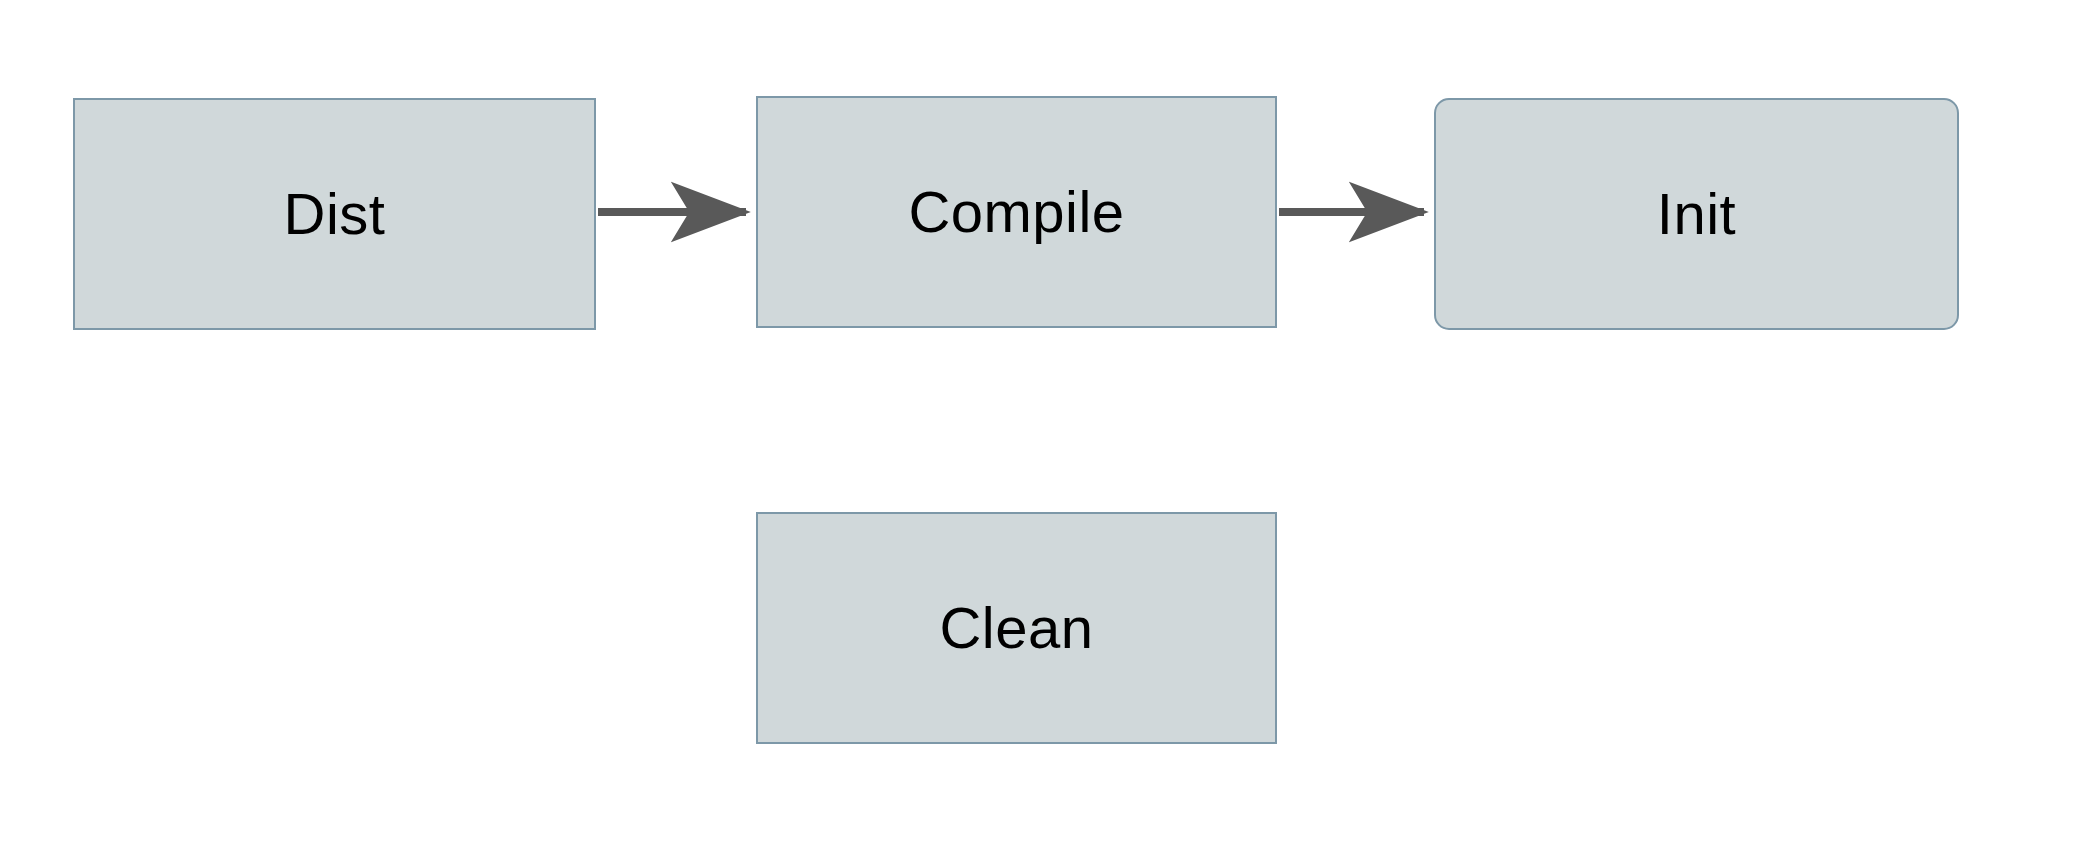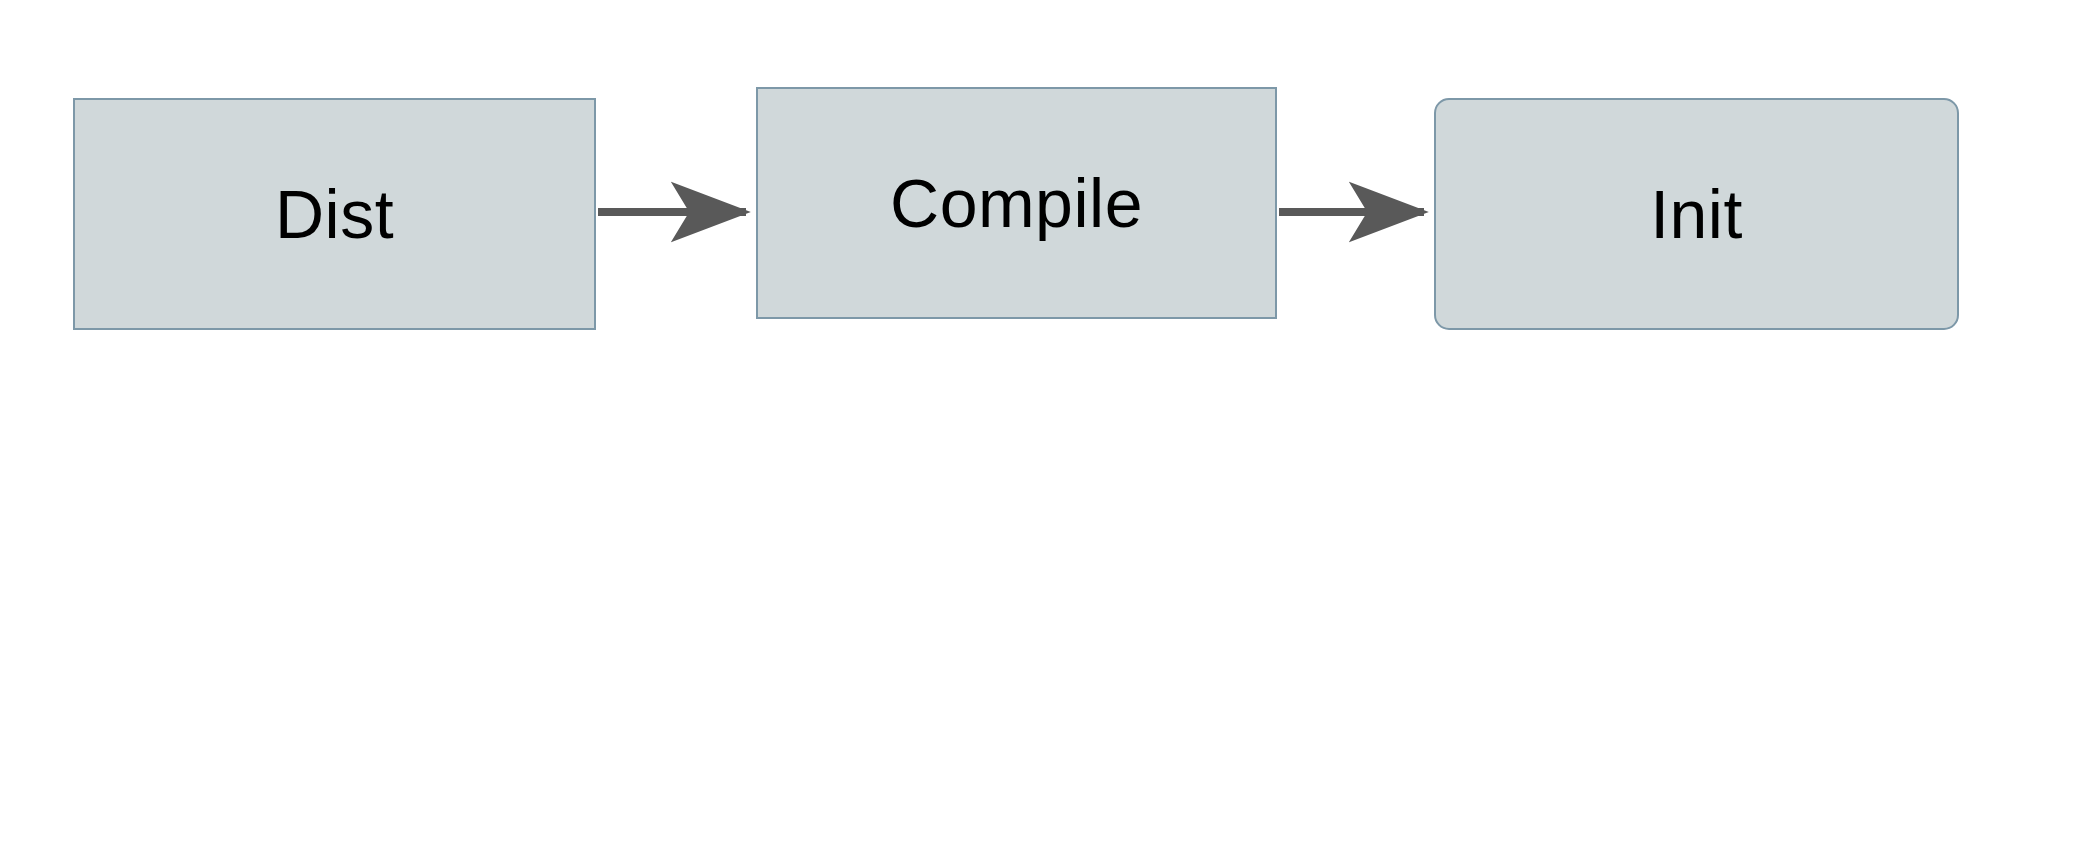--- a/index.html
+++ b/index.html
@@ -29,7 +29,7 @@
   }
   .node-label {
     font-family: "Liberation Sans", "DejaVu Sans", sans-serif;
-    font-size: 68px;
+    font-size: 58px;
     font-weight: 400;
     color: #000000;
     line-height: 1;

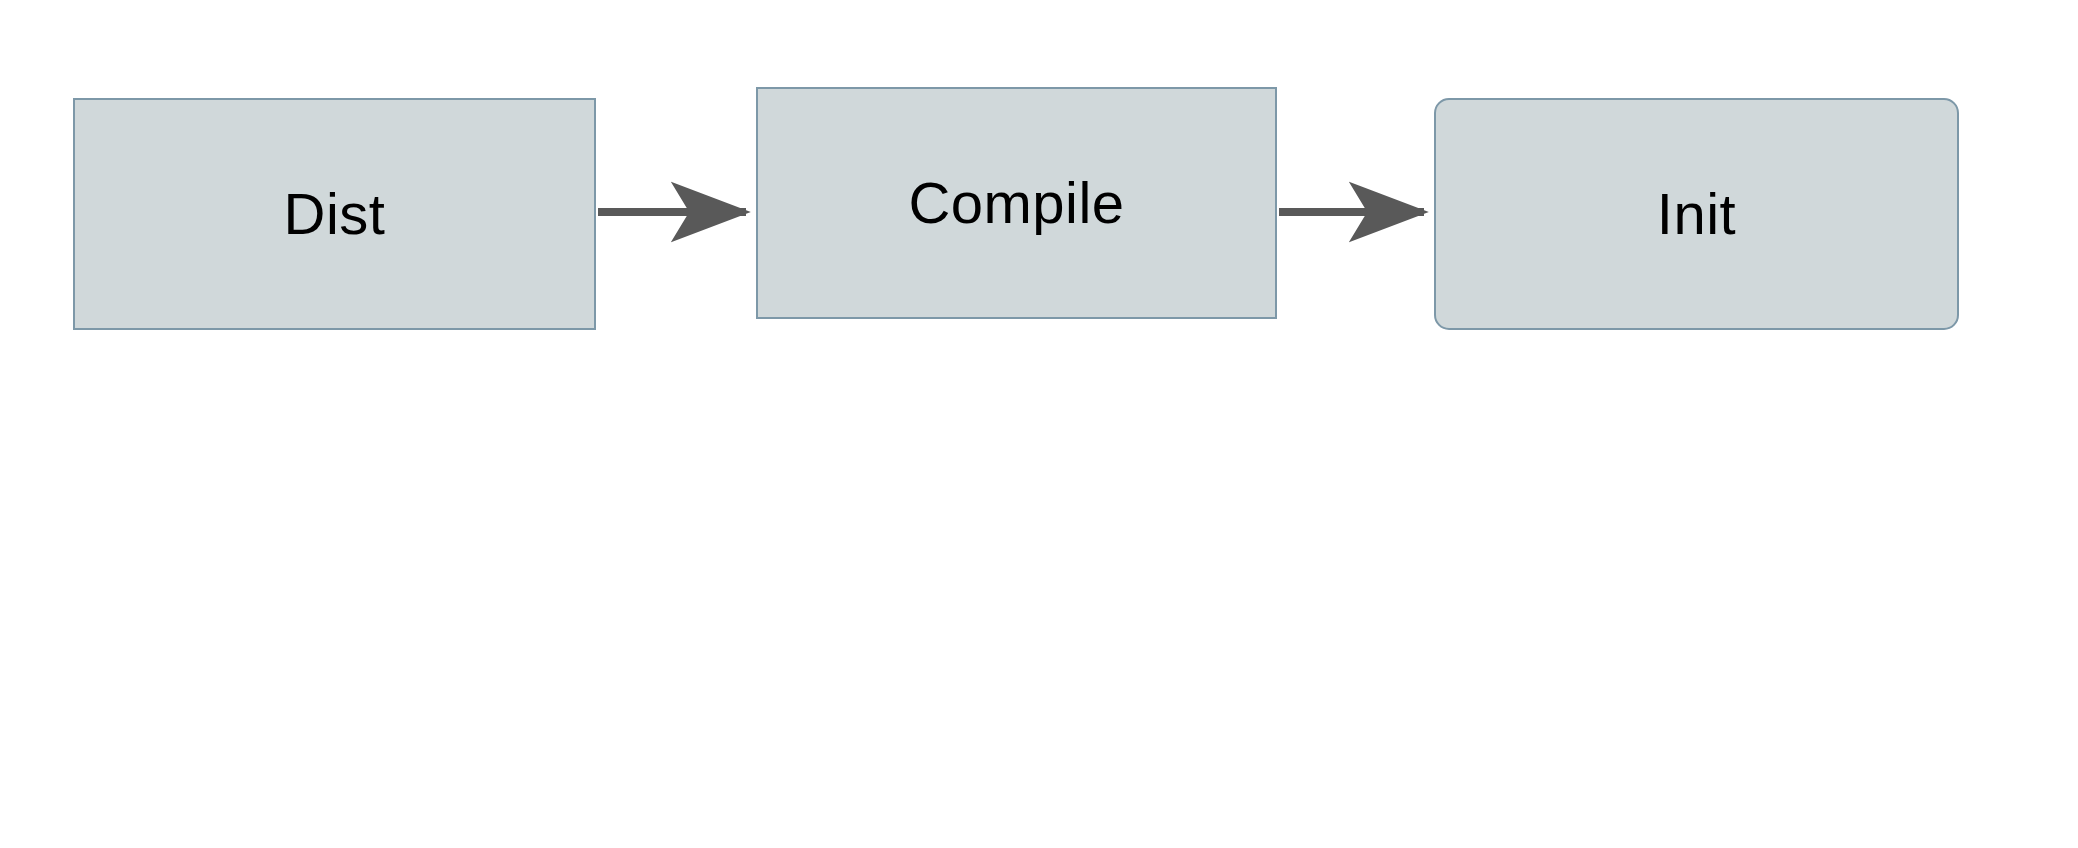--- a/index.html
+++ b/index.html
@@ -77,7 +77,7 @@
     <span class="node-label">Dist</span>
   </div>
 
-  <div class="node" style="left:756px; top:87px; width:521px; height:232px;">
+  <div class="node" style="left:756px; top:96px; width:521px; height:232px;">
     <span class="node-label">Compile</span>
   </div>
 

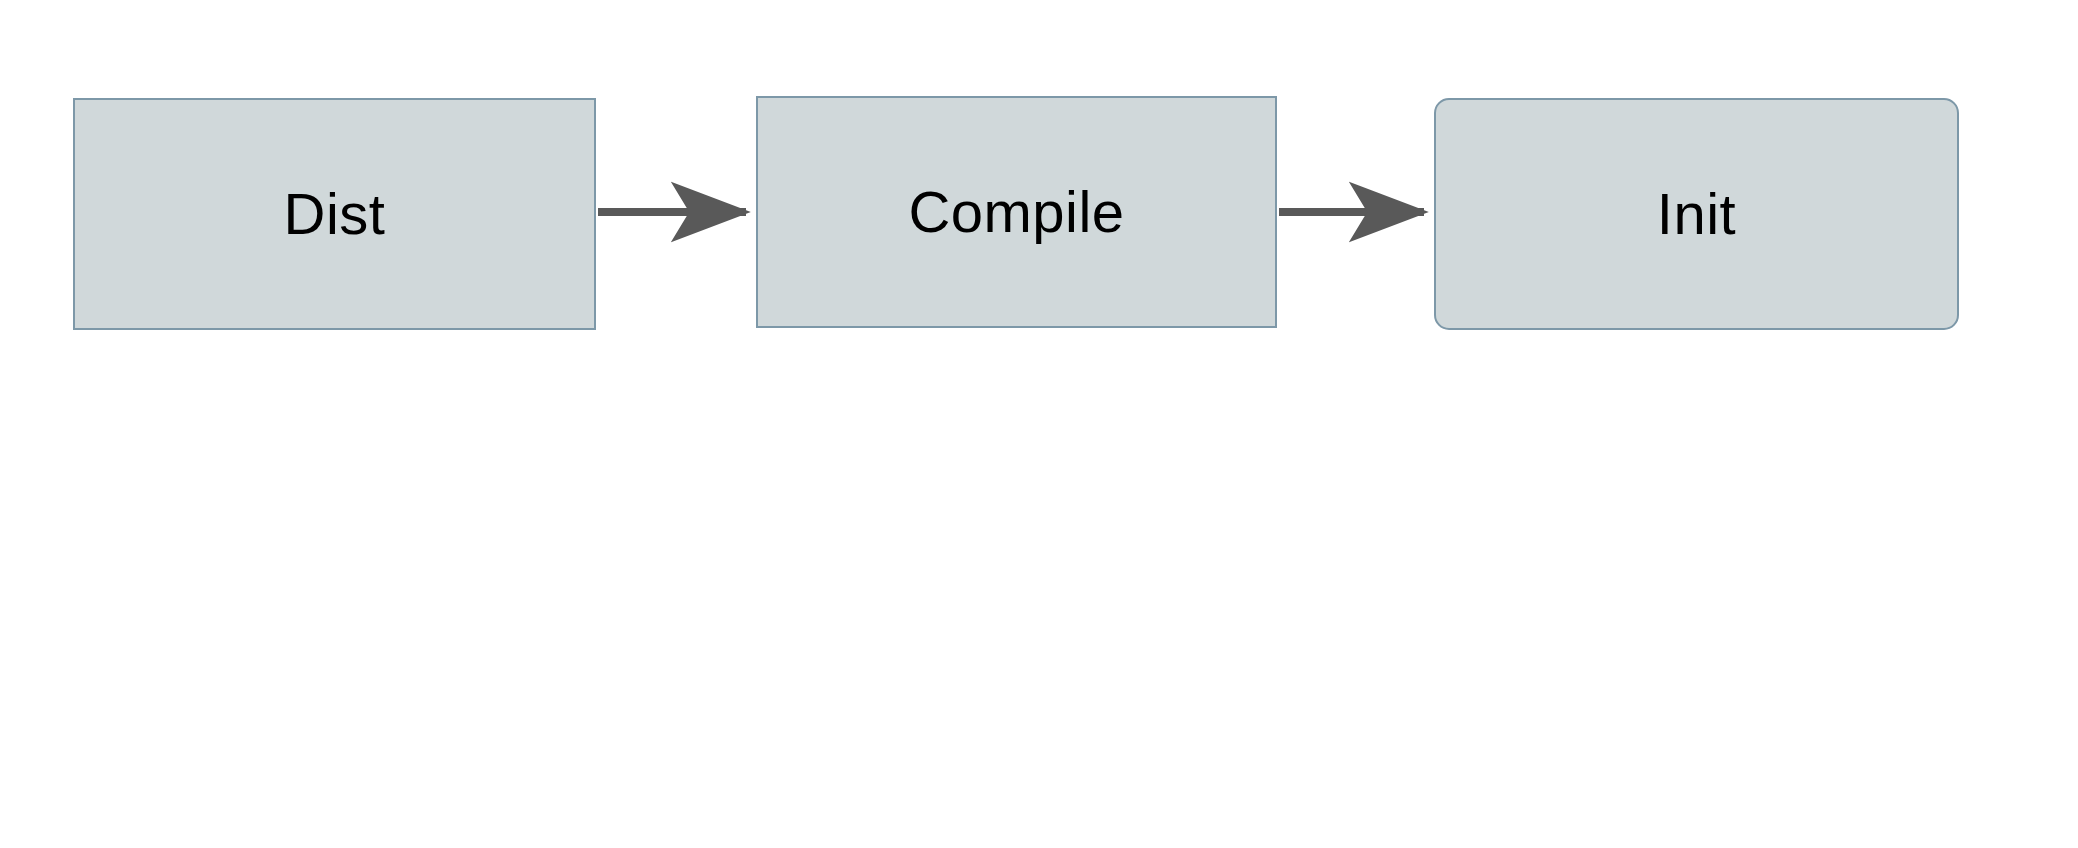--- a/index.html
+++ b/index.html
@@ -85,6 +85,9 @@
     <span class="node-label">Init</span>
   </div>
 
+  <div class="node" style="left:756px; top:512px; width:521px; height:232px;">
+    <span class="node-label">Clean</span>
+  </div>
 
 </div>
 

